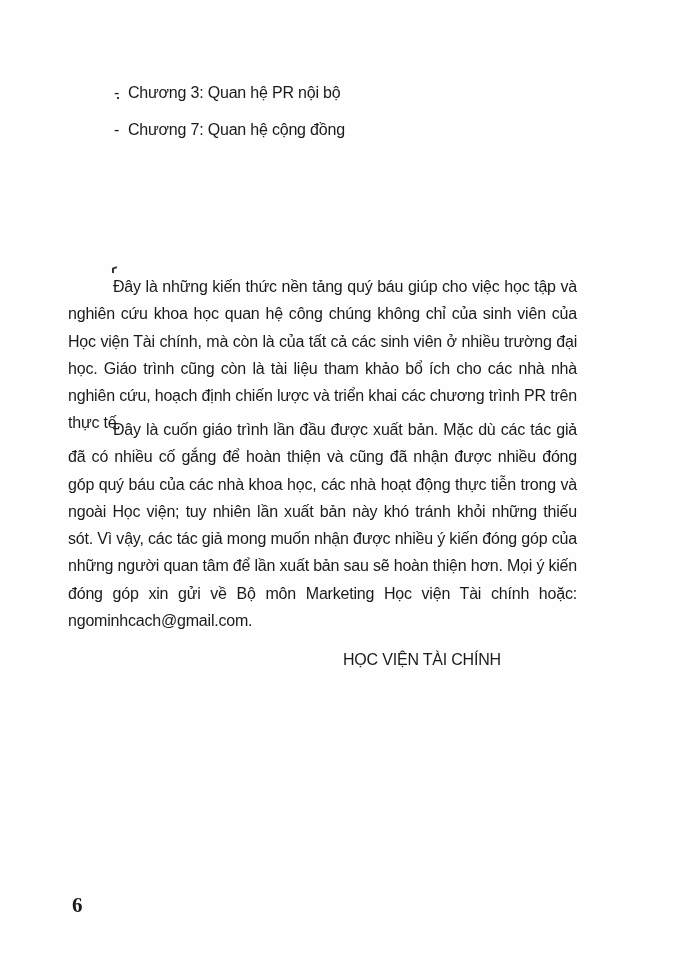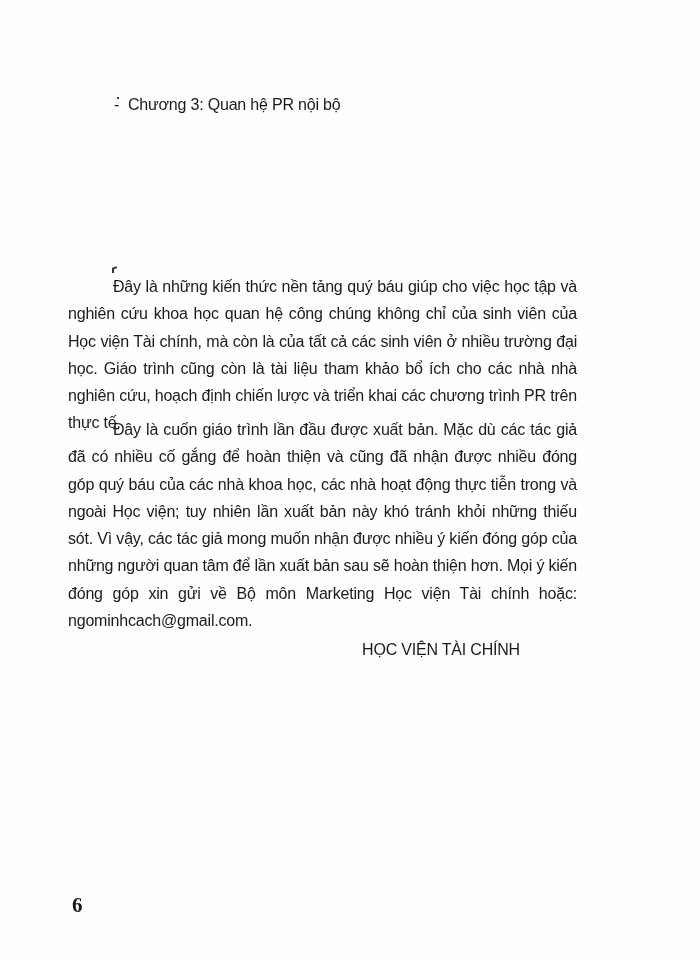--- a/index.html
+++ b/index.html
@@ -6,7 +6,7 @@
   body { width: 700px; height: 960px; position: relative; overflow: hidden; color: #1a1a1a; }
   .page { position: absolute; left: 0; top: 0; width: 700px; height: 960px; background: #fefefe; }
   .txt { font-family: "Liberation Sans", sans-serif; font-size: 16px; letter-spacing: -0.2px; }
-  .list { position: absolute; left: 114px; top: 95px; margin: 0; padding: 0; list-style: none; }
+  .list { position: absolute; left: 114px; top: 83px; margin: 0; padding: 0; list-style: none; }
   .list li { height: 36.8px; line-height: 20px; white-space: nowrap; }
   .list .dash { display: inline-block; width: 14px; }
   .para { position: absolute; left: 68px; width: 509px; margin: 0; text-align: justify; text-align-last: left; line-height: 27.3px; text-indent: 45px; }

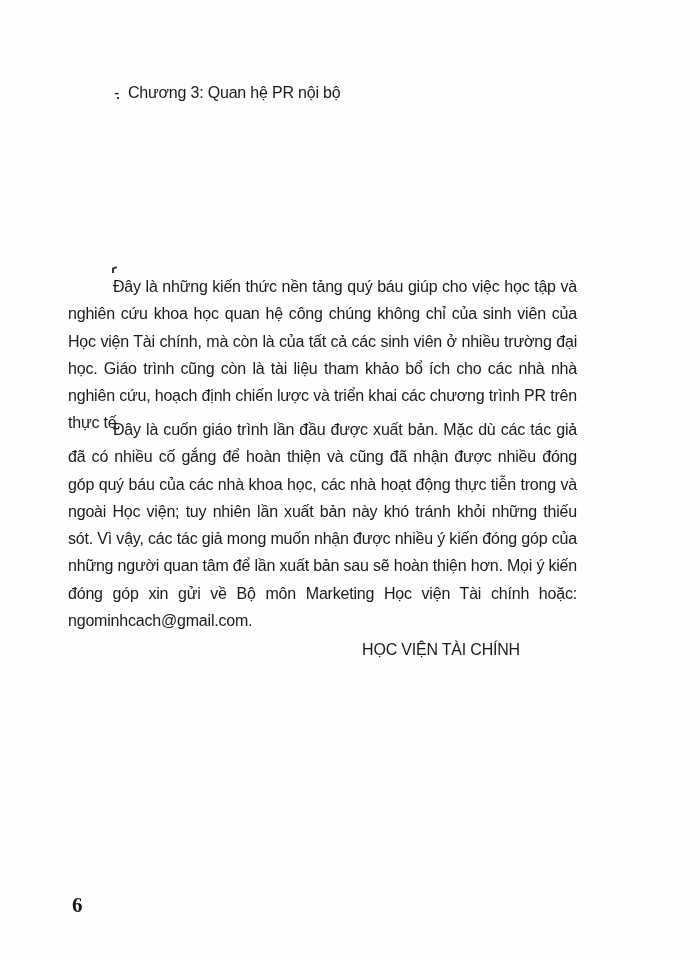--- a/index.html
+++ b/index.html
@@ -26,6 +26,7 @@
 
   <ul class="list txt">
     <li><span class="dash">-</span><span>Chương 3: Quan hệ PR nội bộ</span></li>
+    <li><span class="dash">-</span><span>Chương 7: Quan hệ cộng đồng</span></li>
   </ul>
 
   <div class="mark" style="left:117px;top:97px;width:2px;height:2px;"></div>

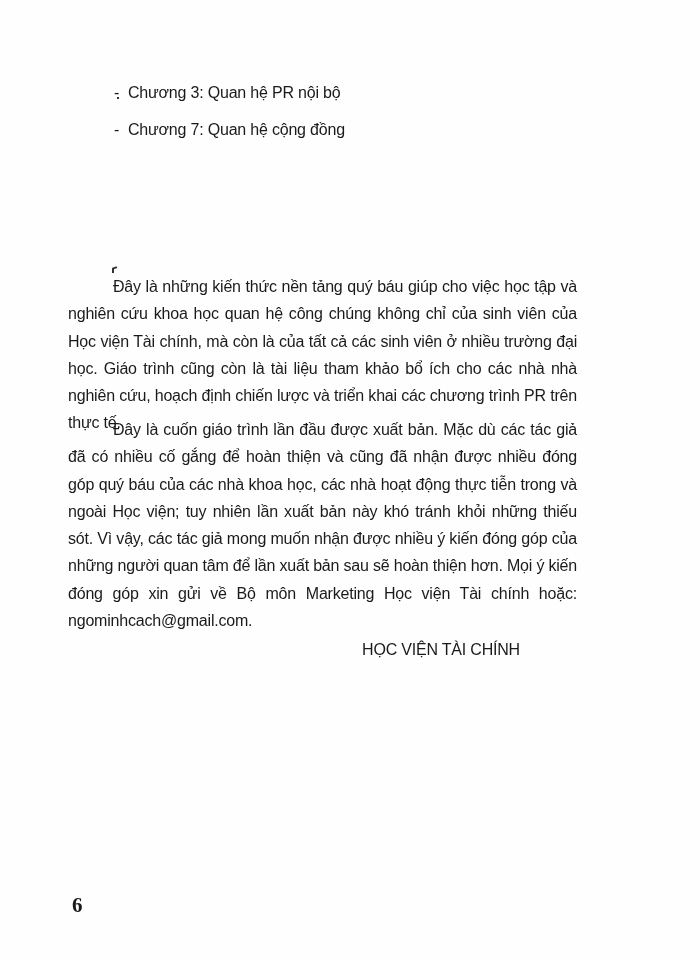--- a/index.html
+++ b/index.html
@@ -15,7 +15,7 @@
   .sig { position: absolute; left: 343px; top: 640px; width: 230px; }
   .sig div { height: 34px; line-height: 20px; white-space: nowrap; }
   .sig .date-em { font-style: italic; }
-  .sig .center { text-align: center; display: block; width: 196px; }
+  .sig .center { display: block; width: 196px; margin-top: 10px; }
   .pagenum { position: absolute; left: 72px; top: 893px; font-family: "Liberation Serif", serif; font-weight: bold; font-size: 21px; }
   .mark { position: absolute; background: #333; }
 </style>

